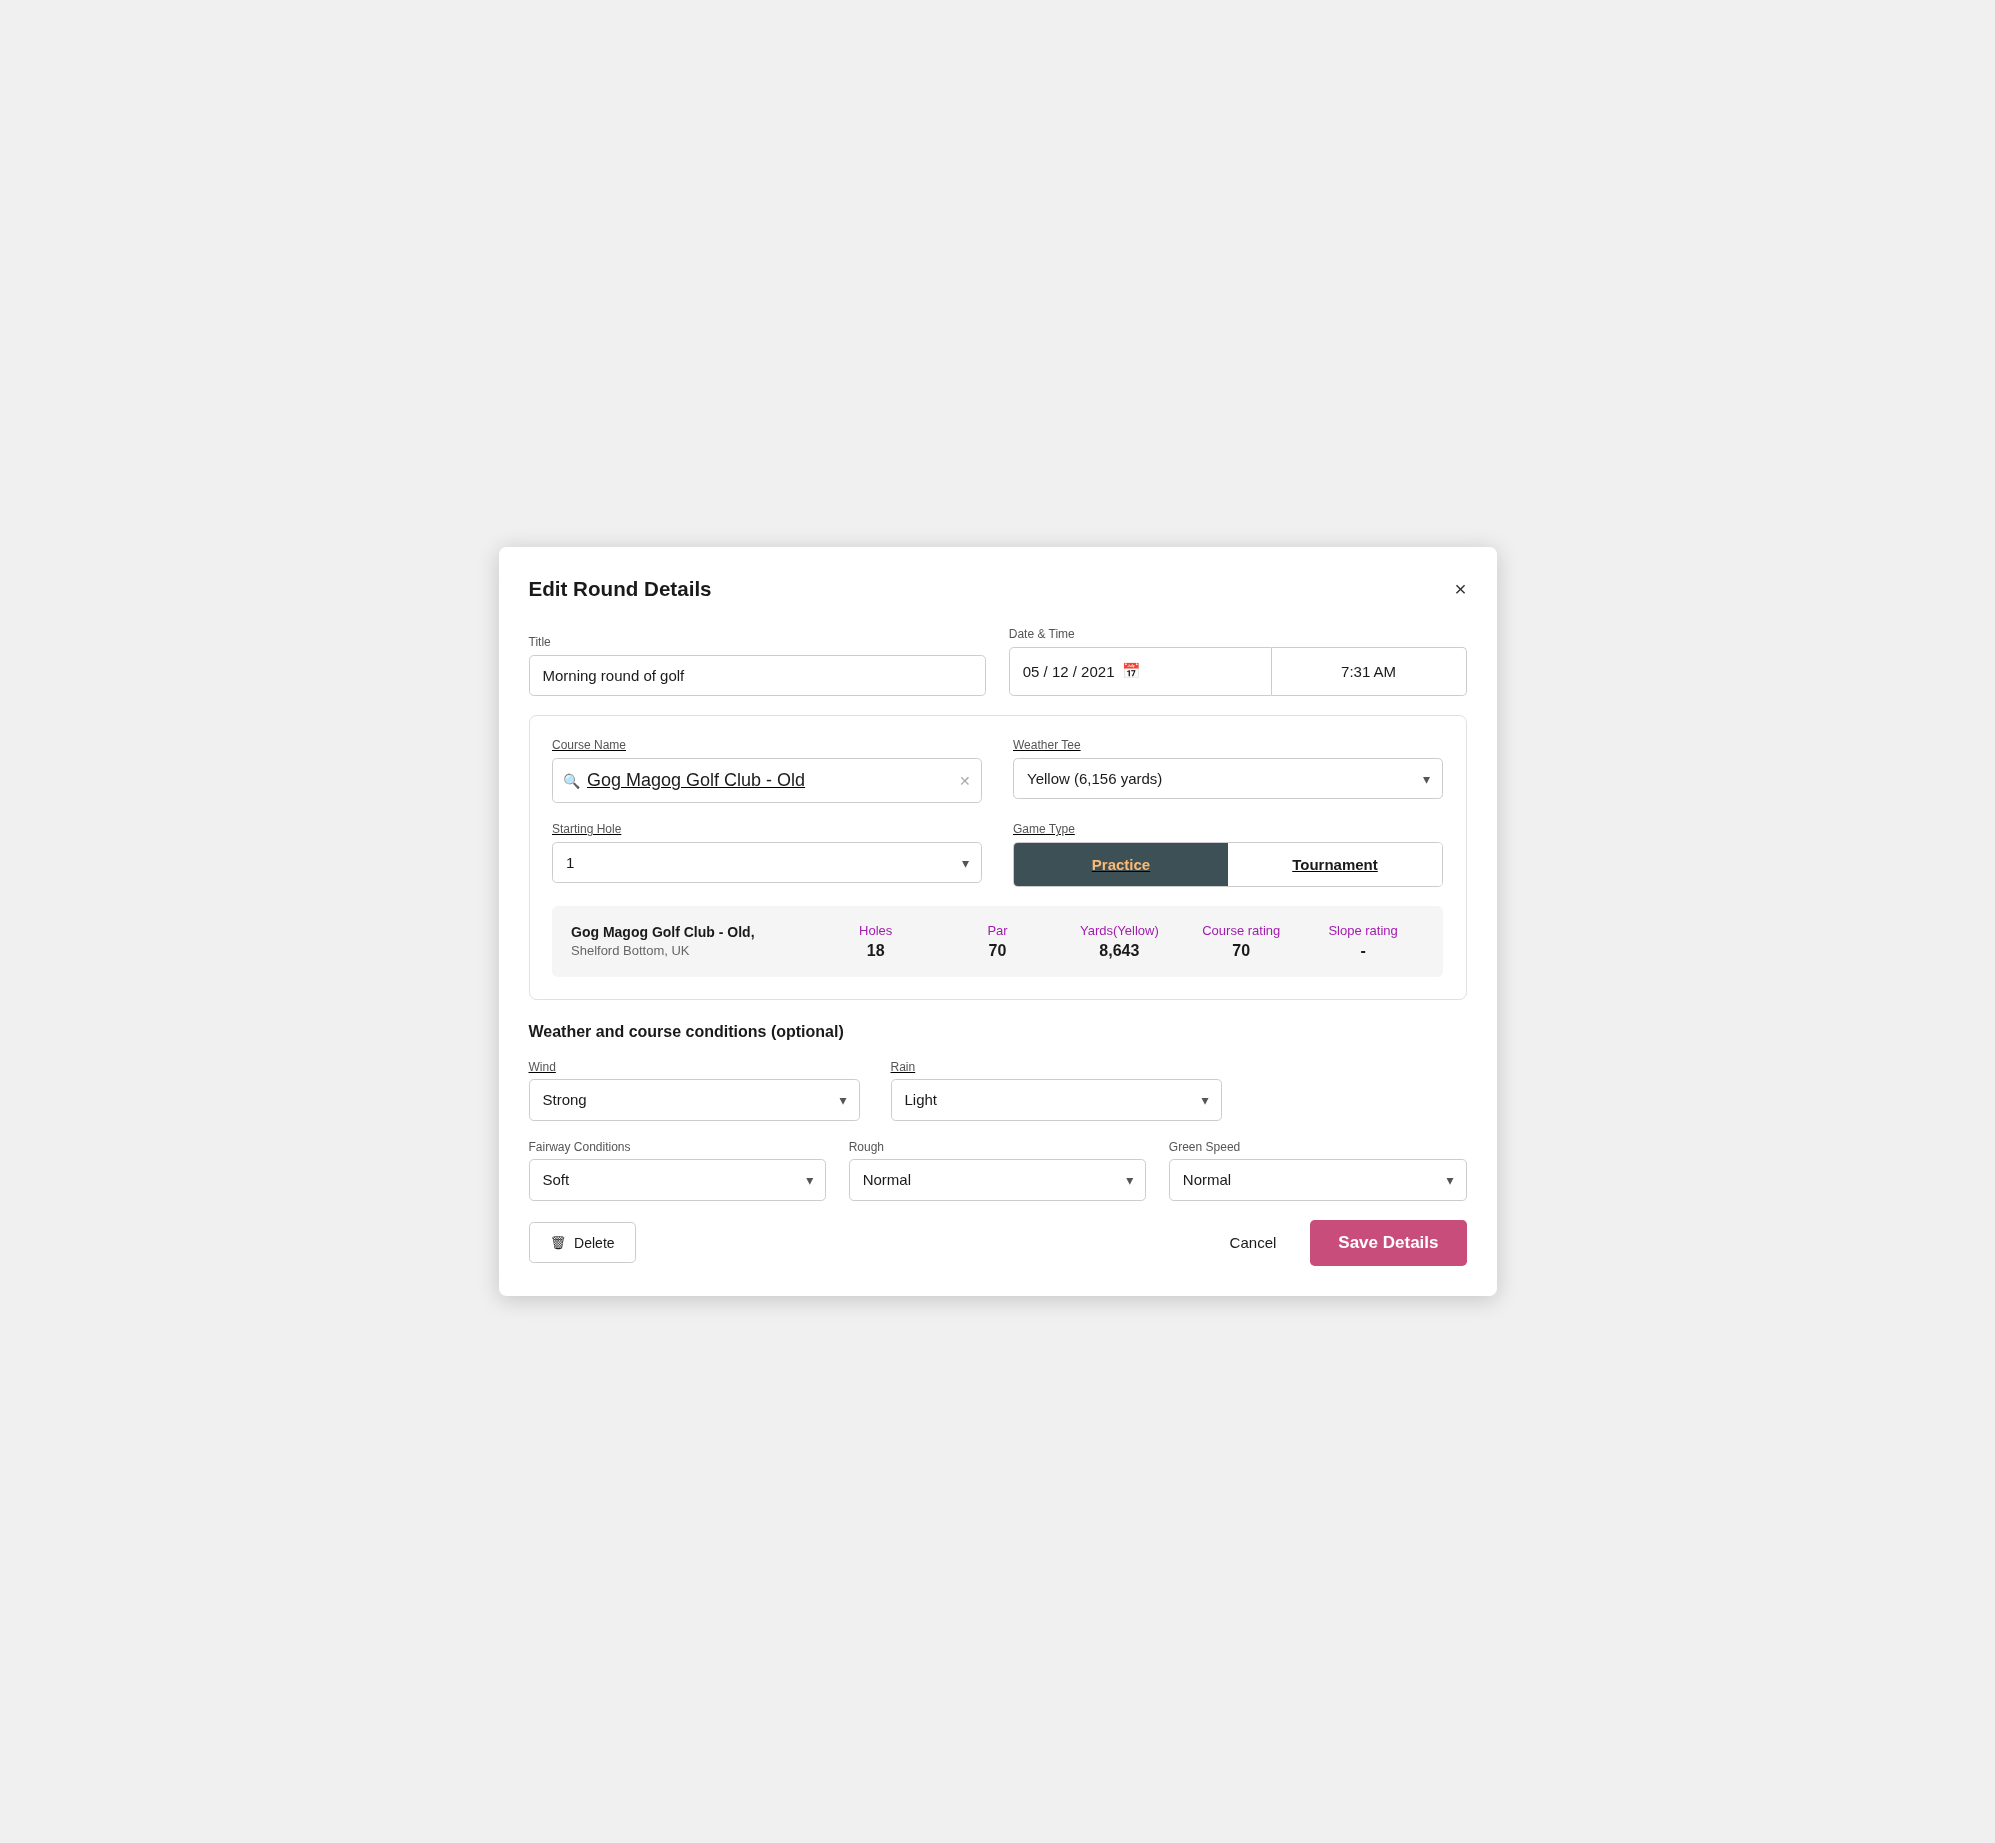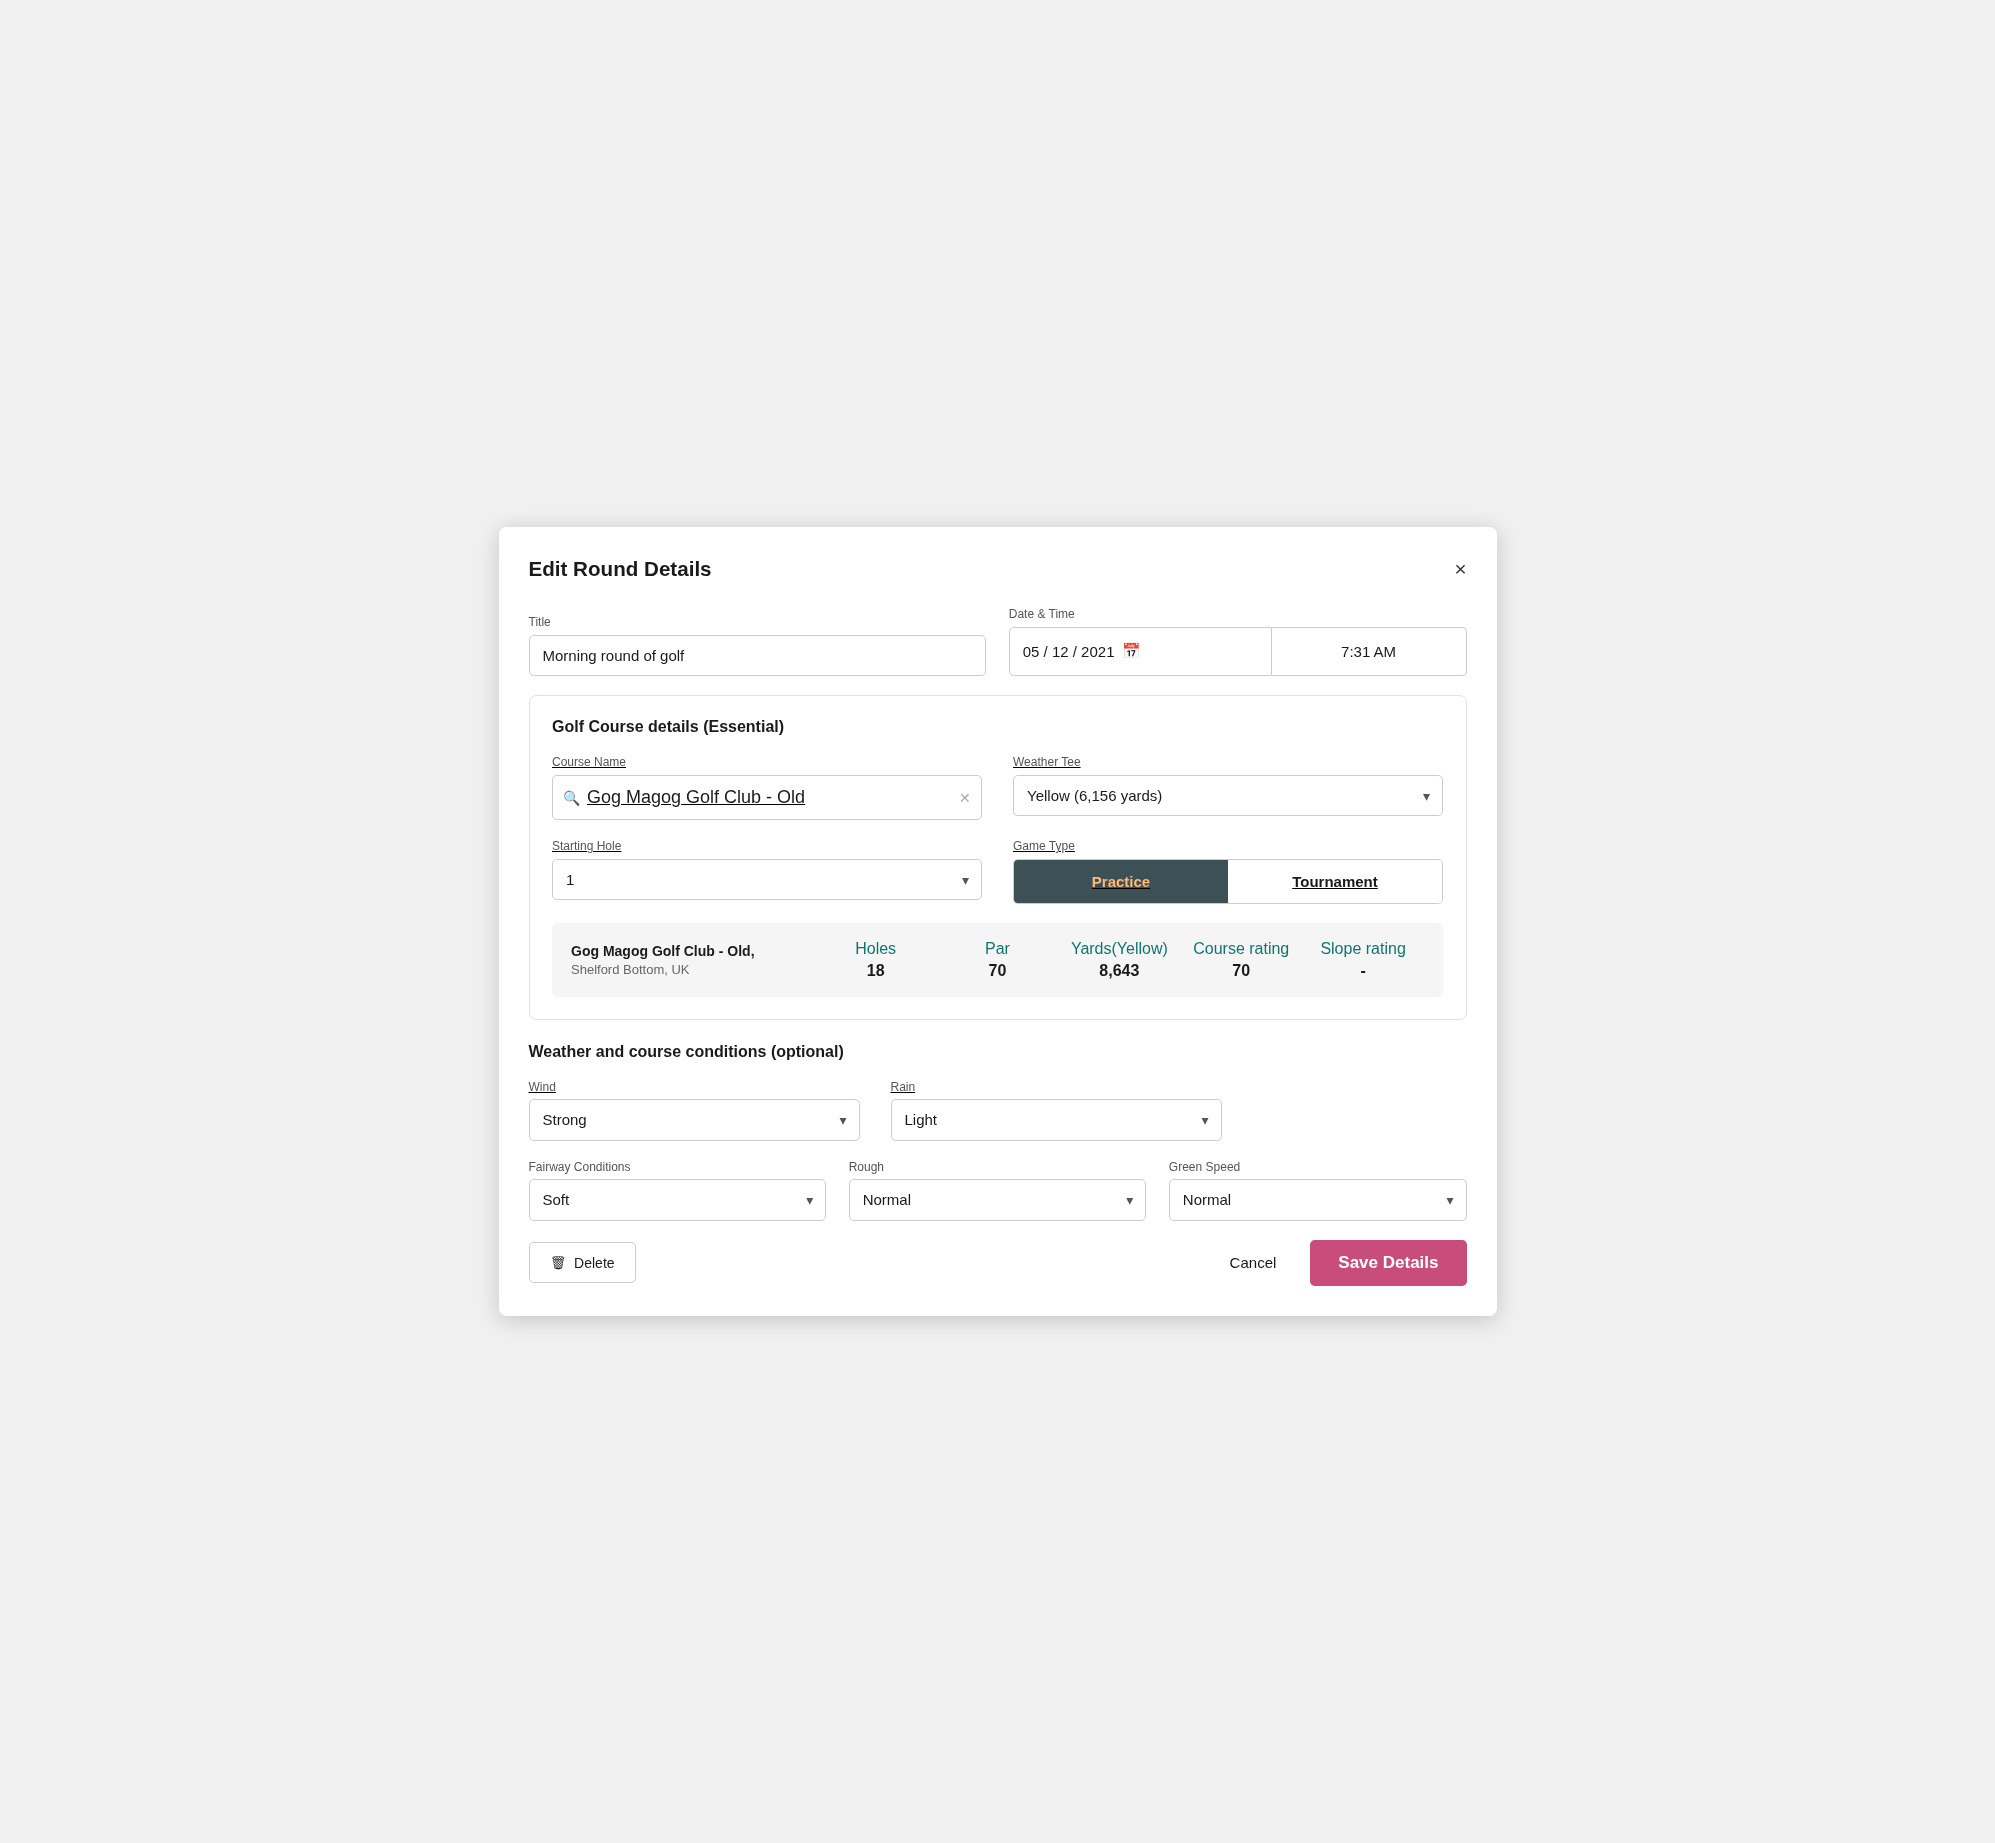--- a/index.html
+++ b/index.html
@@ -324,7 +324,6 @@
   </div>
 
   <div class="section-box">
-    <div class="section-title">Golf Course details (Essential)</div>
 
     <div class="two-col">
       <div class="form-group">

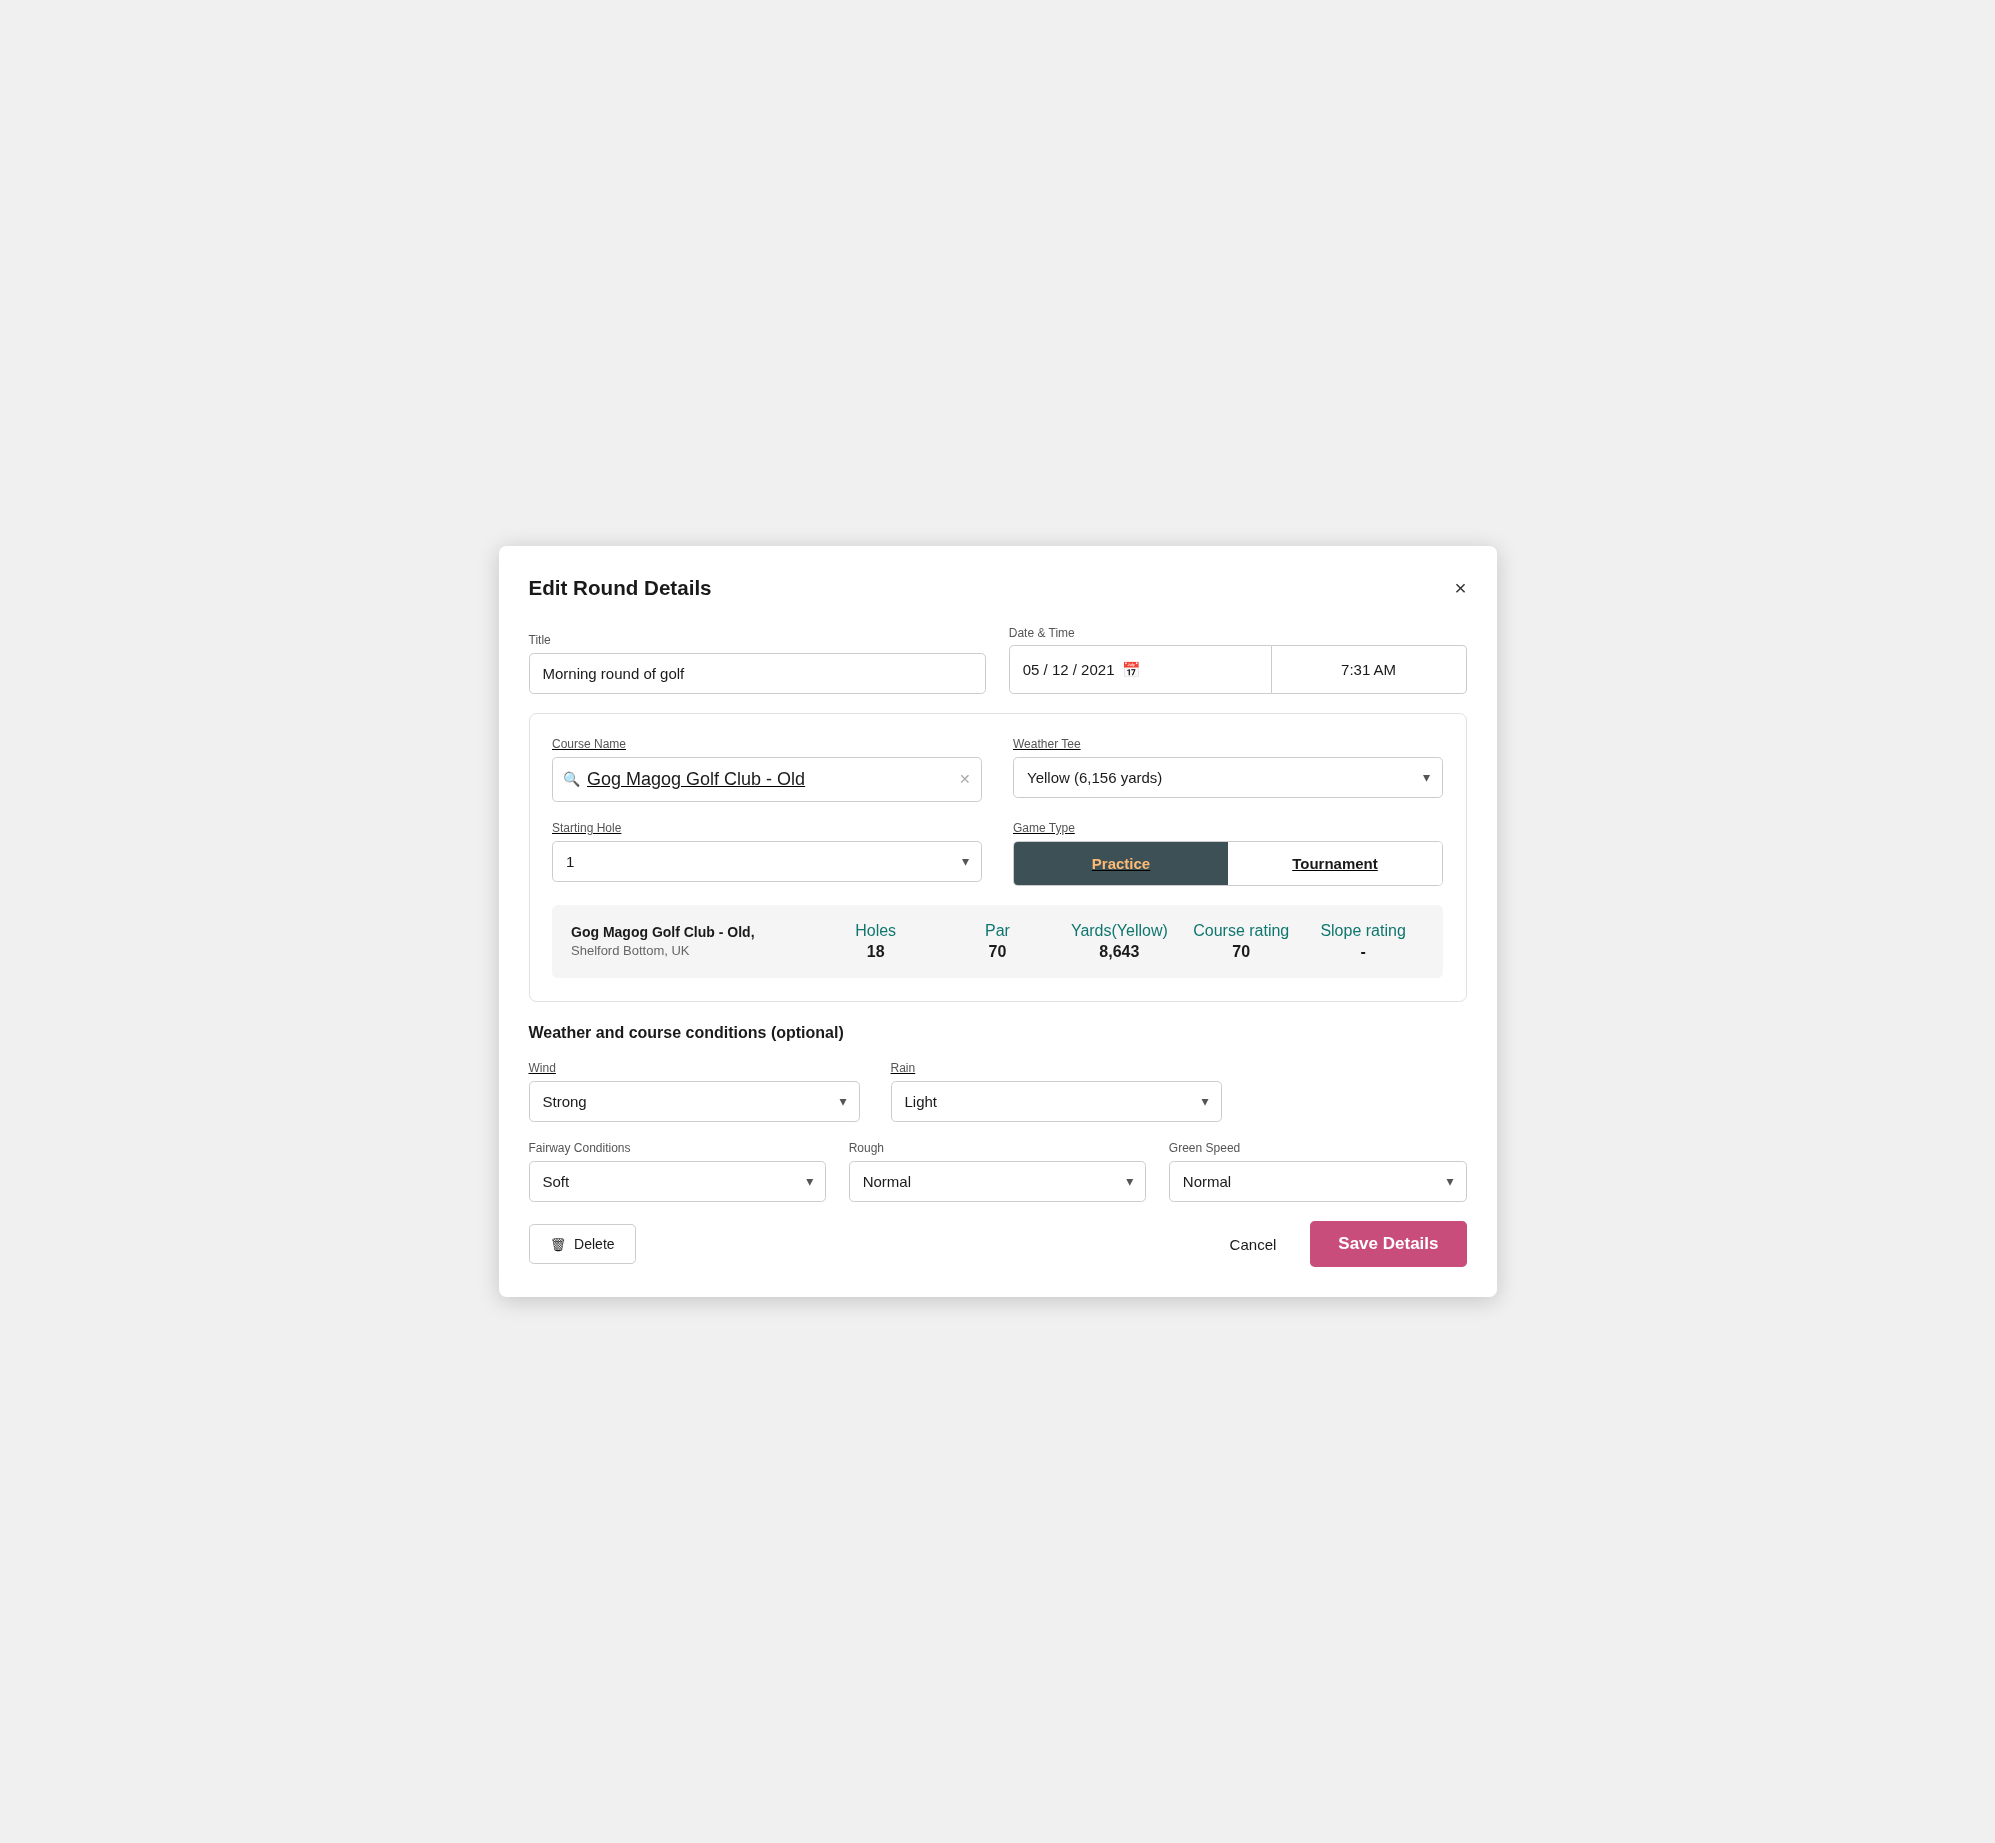--- a/index.html
+++ b/index.html
@@ -221,8 +221,8 @@
       text-align: center;
     }
     .course-stat-label {
-      font-size: 16px;
-      color: #0f766e;
+      font-size: 13px;
+      color: #a21caf;
       margin-bottom: 3.7px;
     }
     .course-stat-value {

